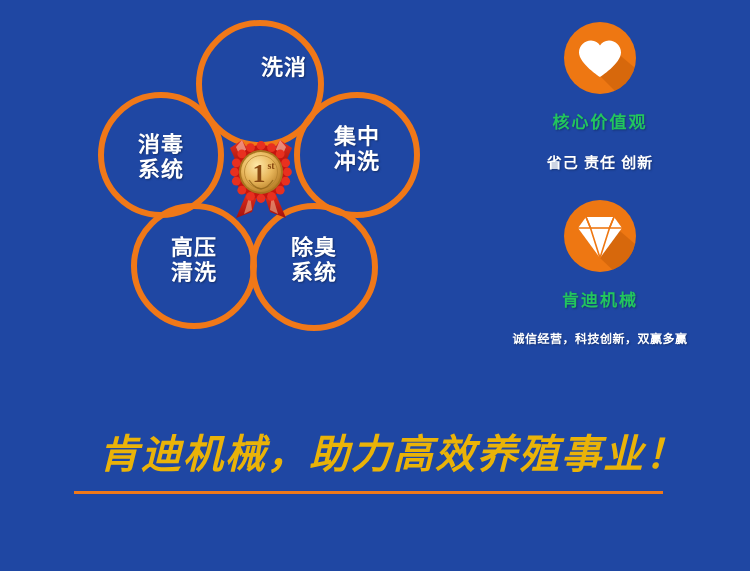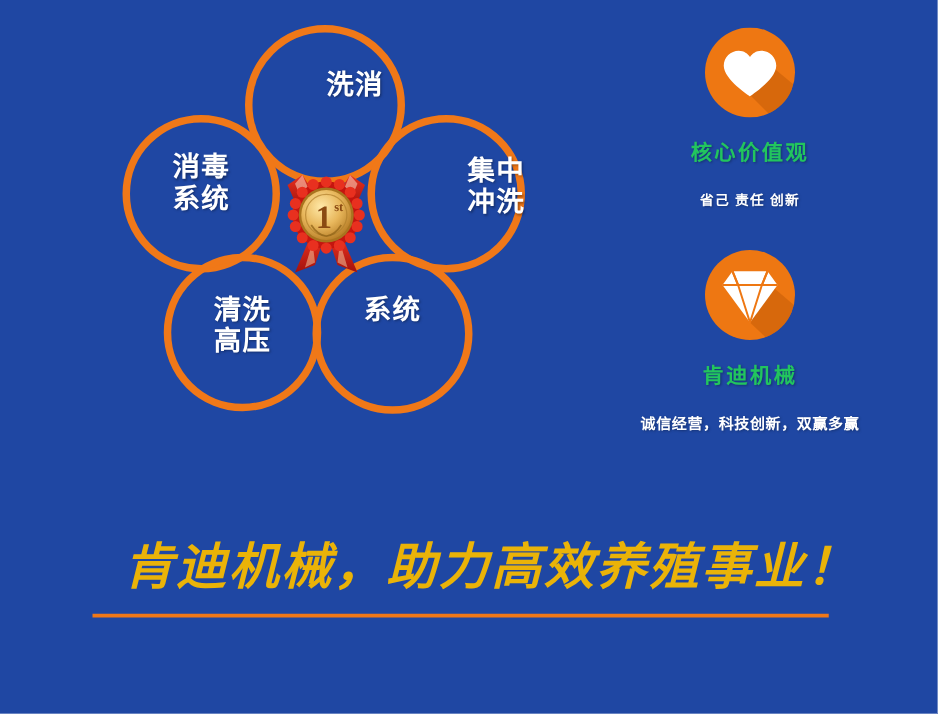--- a/index.html
+++ b/index.html
@@ -58,7 +58,7 @@
   #c-bright { left: 250px; top: 203px; width: 128px; height: 128px; }
 
   #l-top    { left: 196px; top: 56px;  width: 112px; padding-left: 32px; }
-  #l-left   { left: 98px;  top: 122px; width: 126px; }
+  #l-left   { left: 98px;  top: 133px; width: 126px; }
   #l-right  { left: 294px; top: 125px; width: 126px; padding-left: 40px; }
   #l-bleft  { left: 131px; top: 236px; width: 126px; }
   #l-bright { left: 250px; top: 236px; width: 128px; }

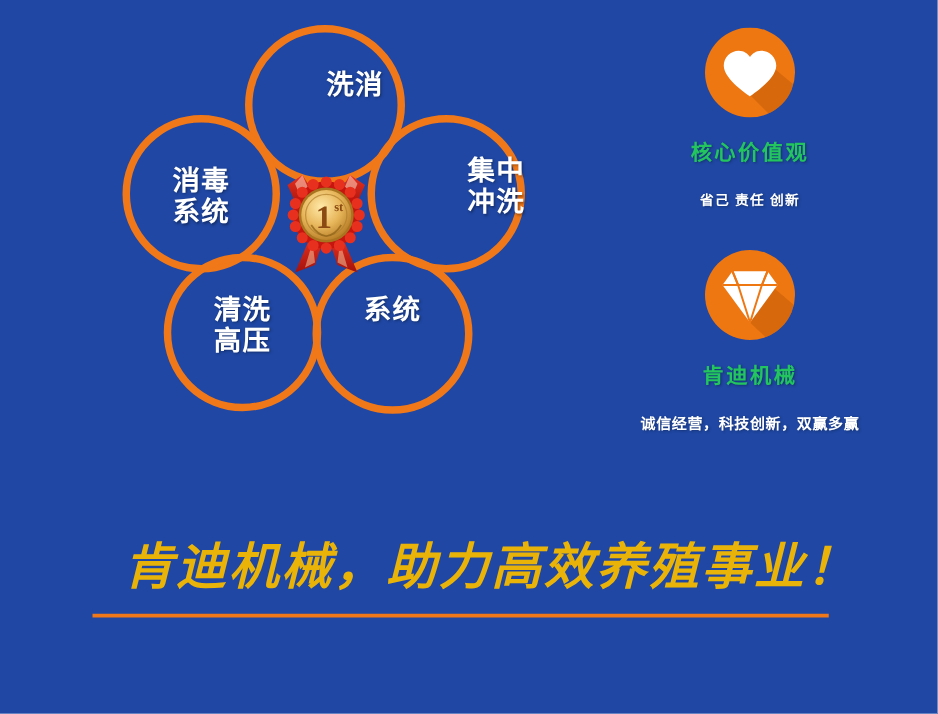--- a/index.html
+++ b/index.html
@@ -59,7 +59,7 @@
 
   #l-top    { left: 196px; top: 56px;  width: 112px; padding-left: 32px; }
   #l-left   { left: 98px;  top: 133px; width: 126px; }
-  #l-right  { left: 294px; top: 125px; width: 126px; padding-left: 40px; }
+  #l-right  { left: 294px; top: 125px; width: 126px; }
   #l-bleft  { left: 131px; top: 236px; width: 126px; }
   #l-bright { left: 250px; top: 236px; width: 128px; }
 

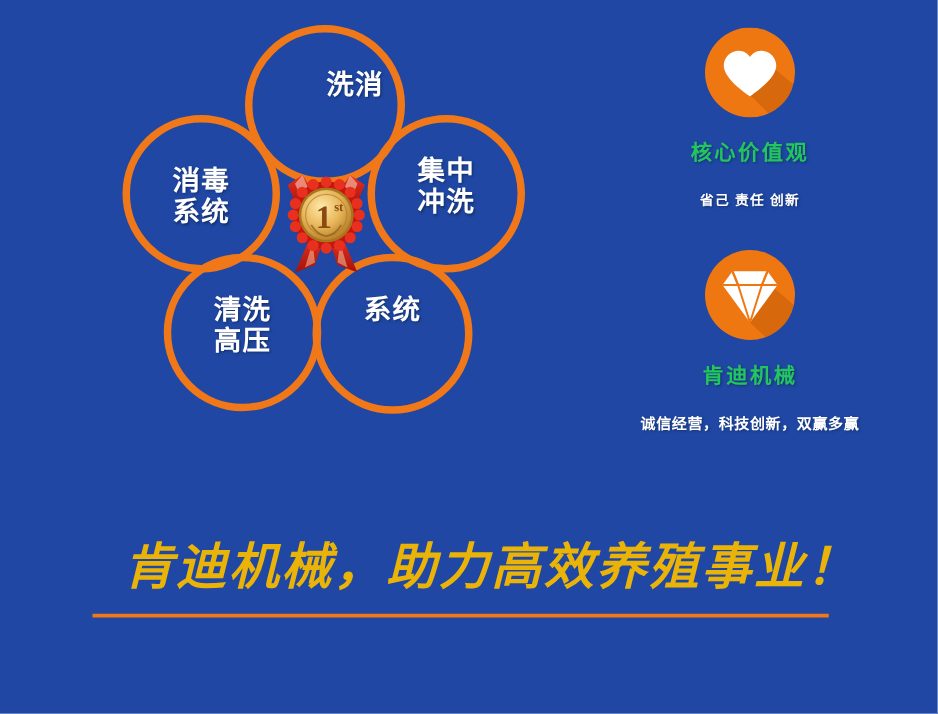--- a/index.html
+++ b/index.html
@@ -101,7 +101,7 @@
   .block-sub {
     margin-top: 18px;
     color: #FFFFFF;
-    font-size: 11px;
+    font-size: 15px;
     font-weight: bold;
     letter-spacing: 1px;
     text-shadow: 1px 1px 2px rgba(0,0,0,0.3);

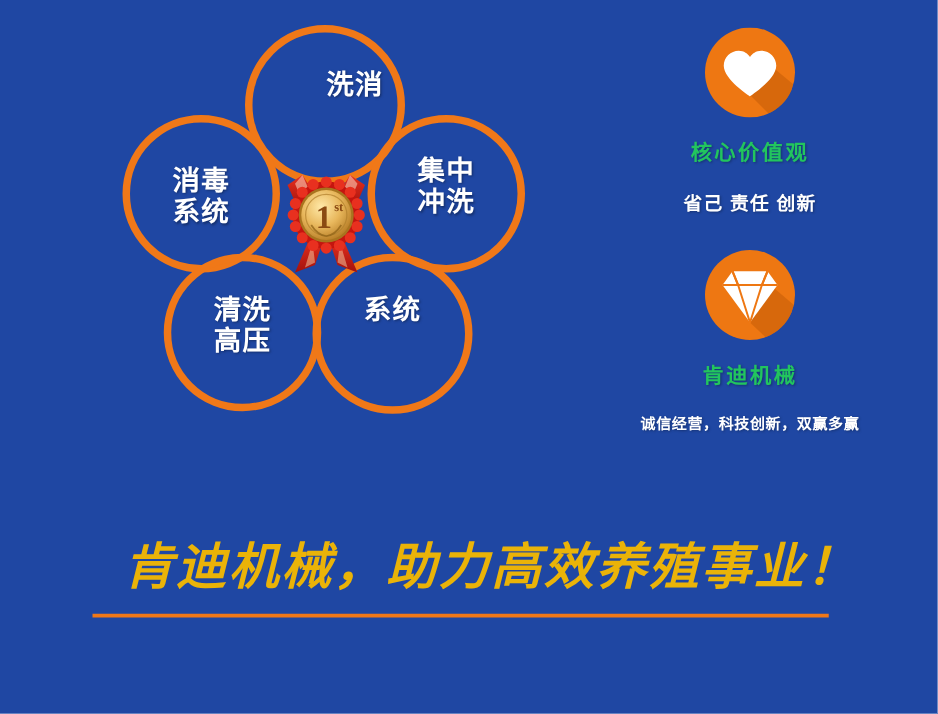--- a/index.html
+++ b/index.html
@@ -169,6 +169,7 @@
     </div>
 
     <div class="venn-label" id="l-bright">
+      <span>除臭</span>
       <span>系统</span>
     </div>
 

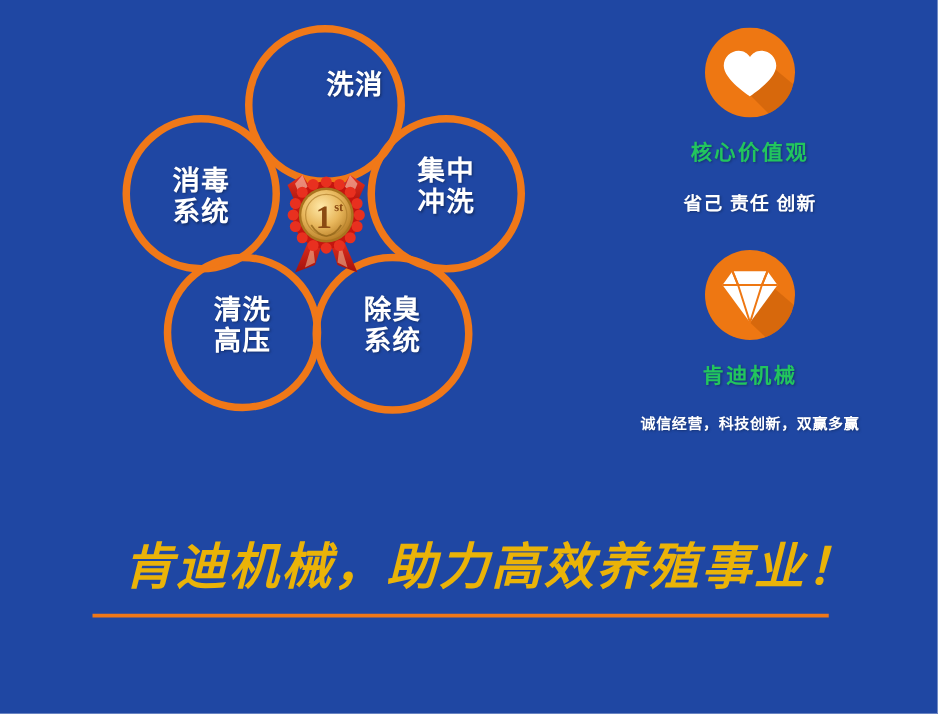--- a/index.html
+++ b/index.html
@@ -164,8 +164,8 @@
     </div>
 
     <div class="venn-label" id="l-bleft">
+      <span>高压</span>
       <span>清洗</span>
-      <span>高压</span>
     </div>
 
     <div class="venn-label" id="l-bright">

